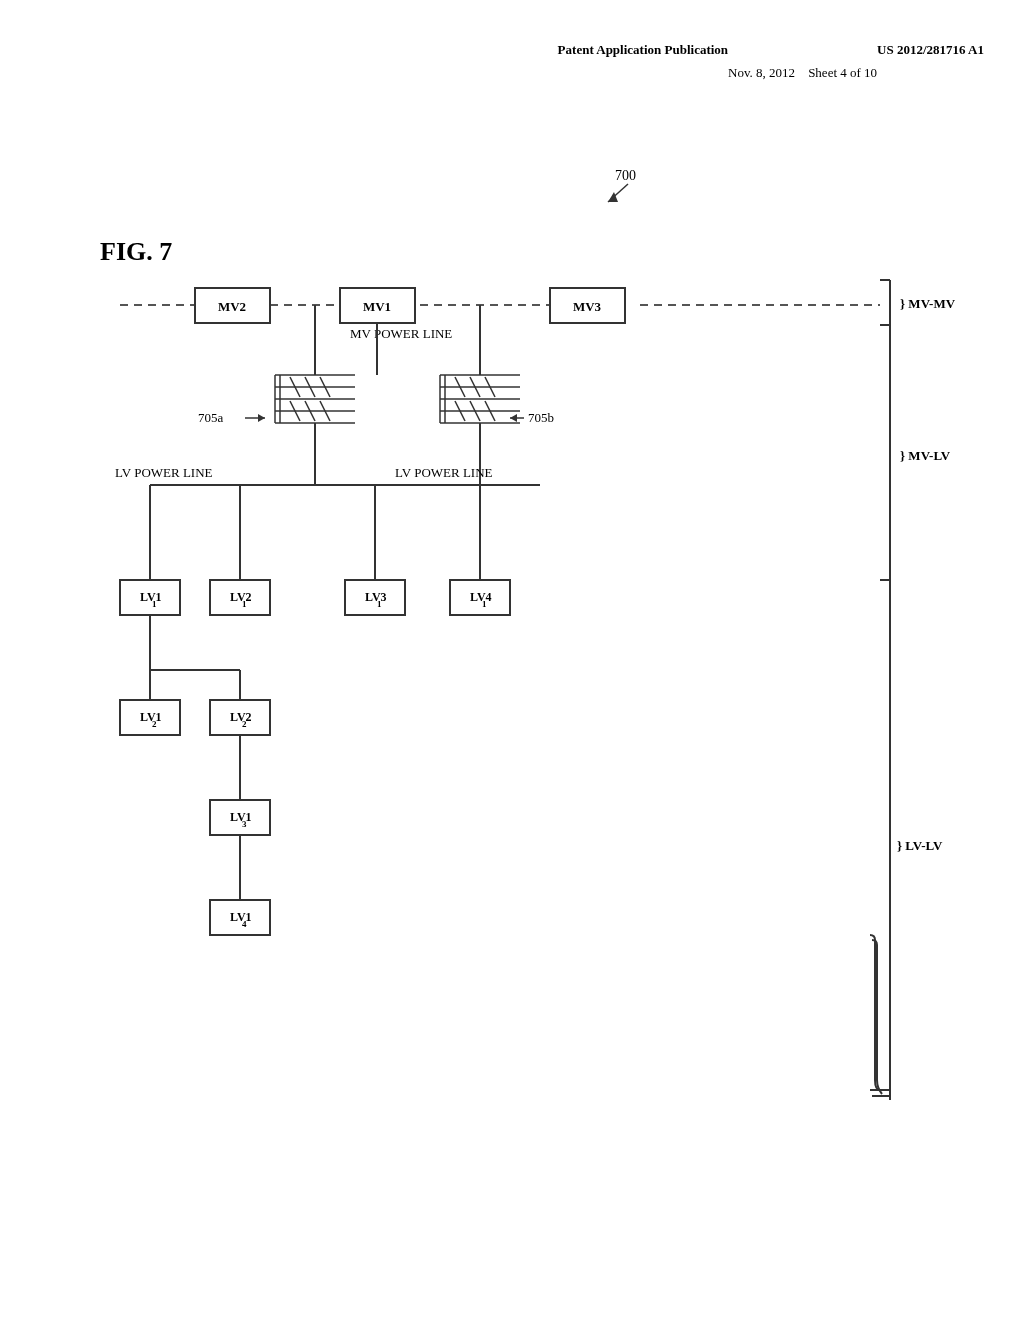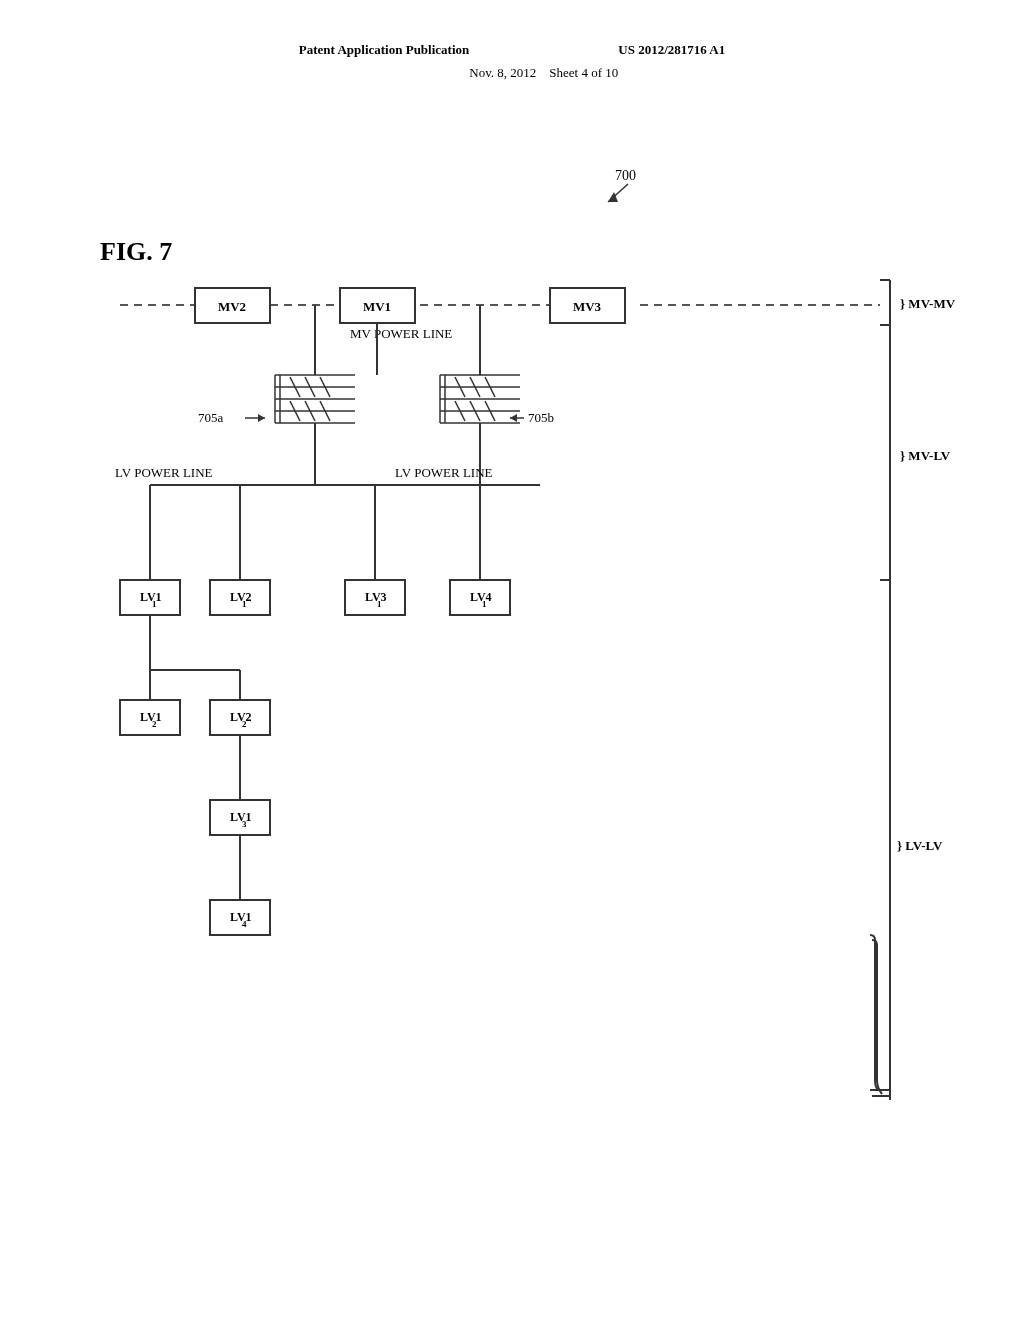--- a/index.html
+++ b/index.html
@@ -14,7 +14,7 @@
 
     .header {
       display: flex;
-      justify-content: center;
+      justify-content: flex-end;
       align-items: center;
       padding: 18px 40px 0 40px;
       font-size: 13px;

